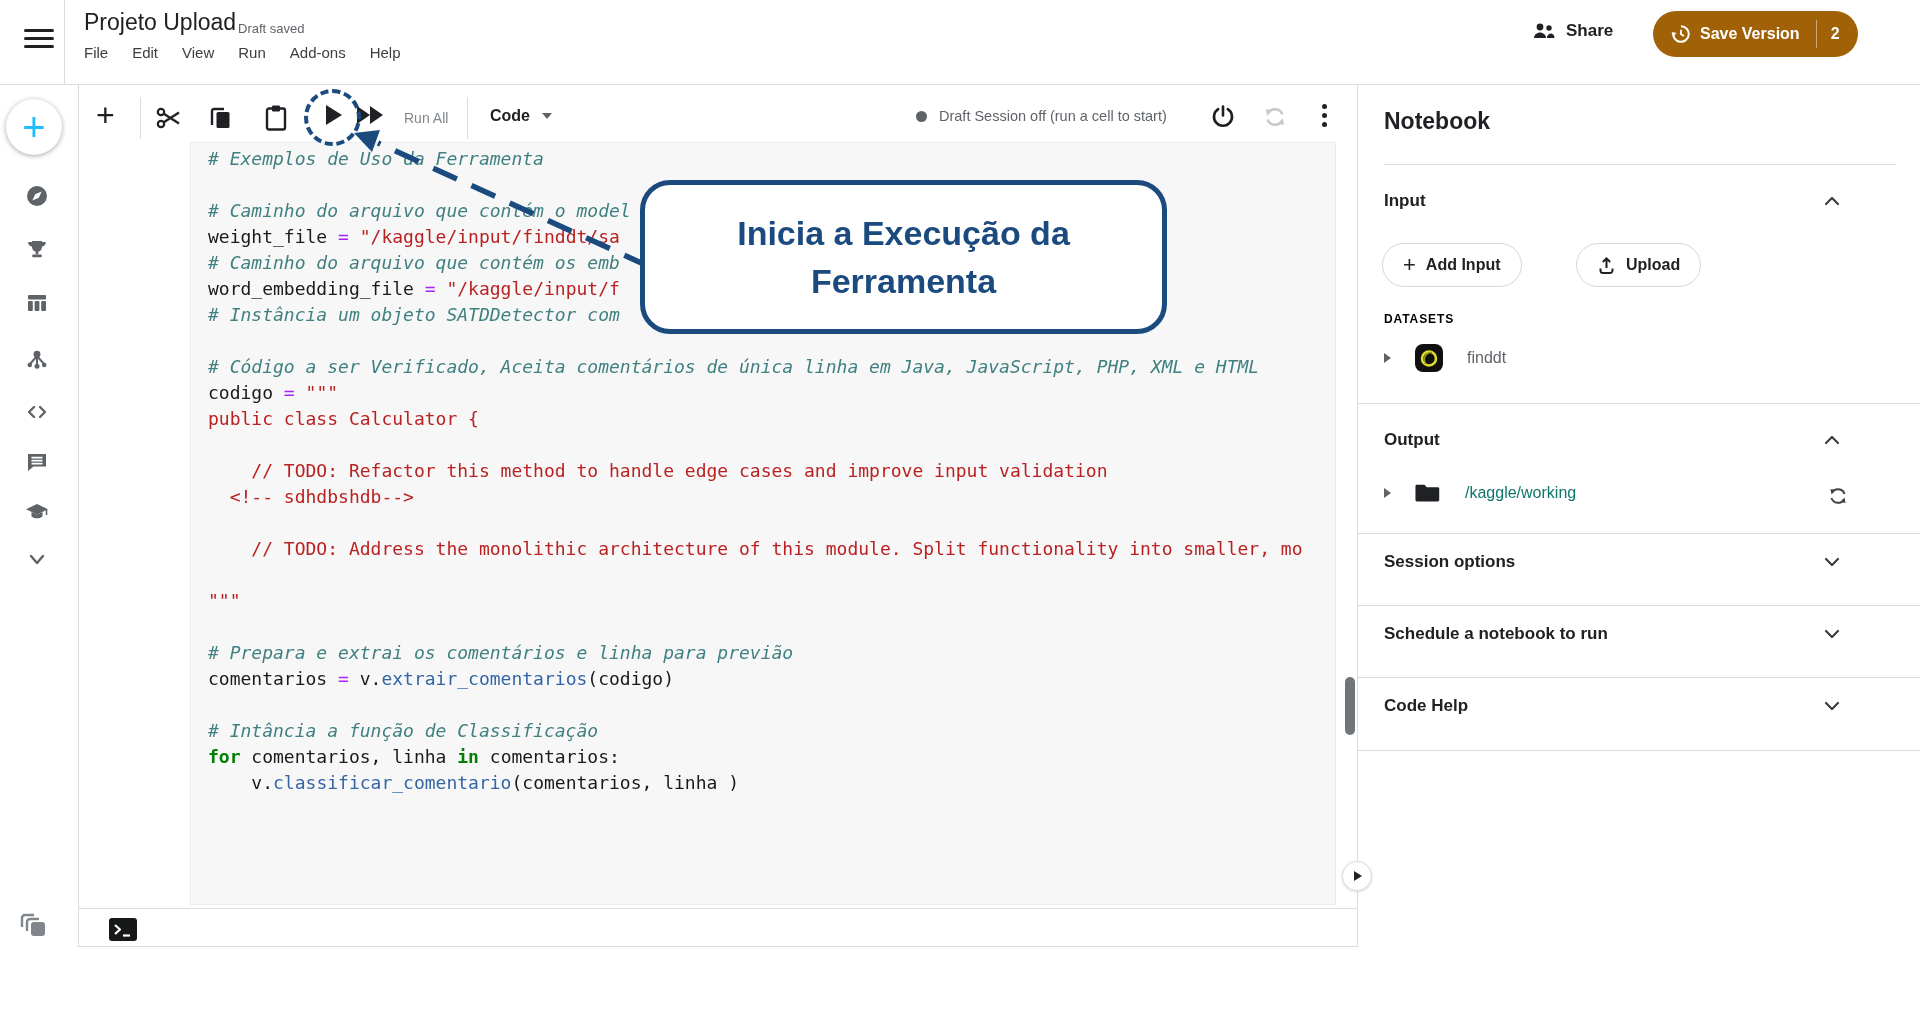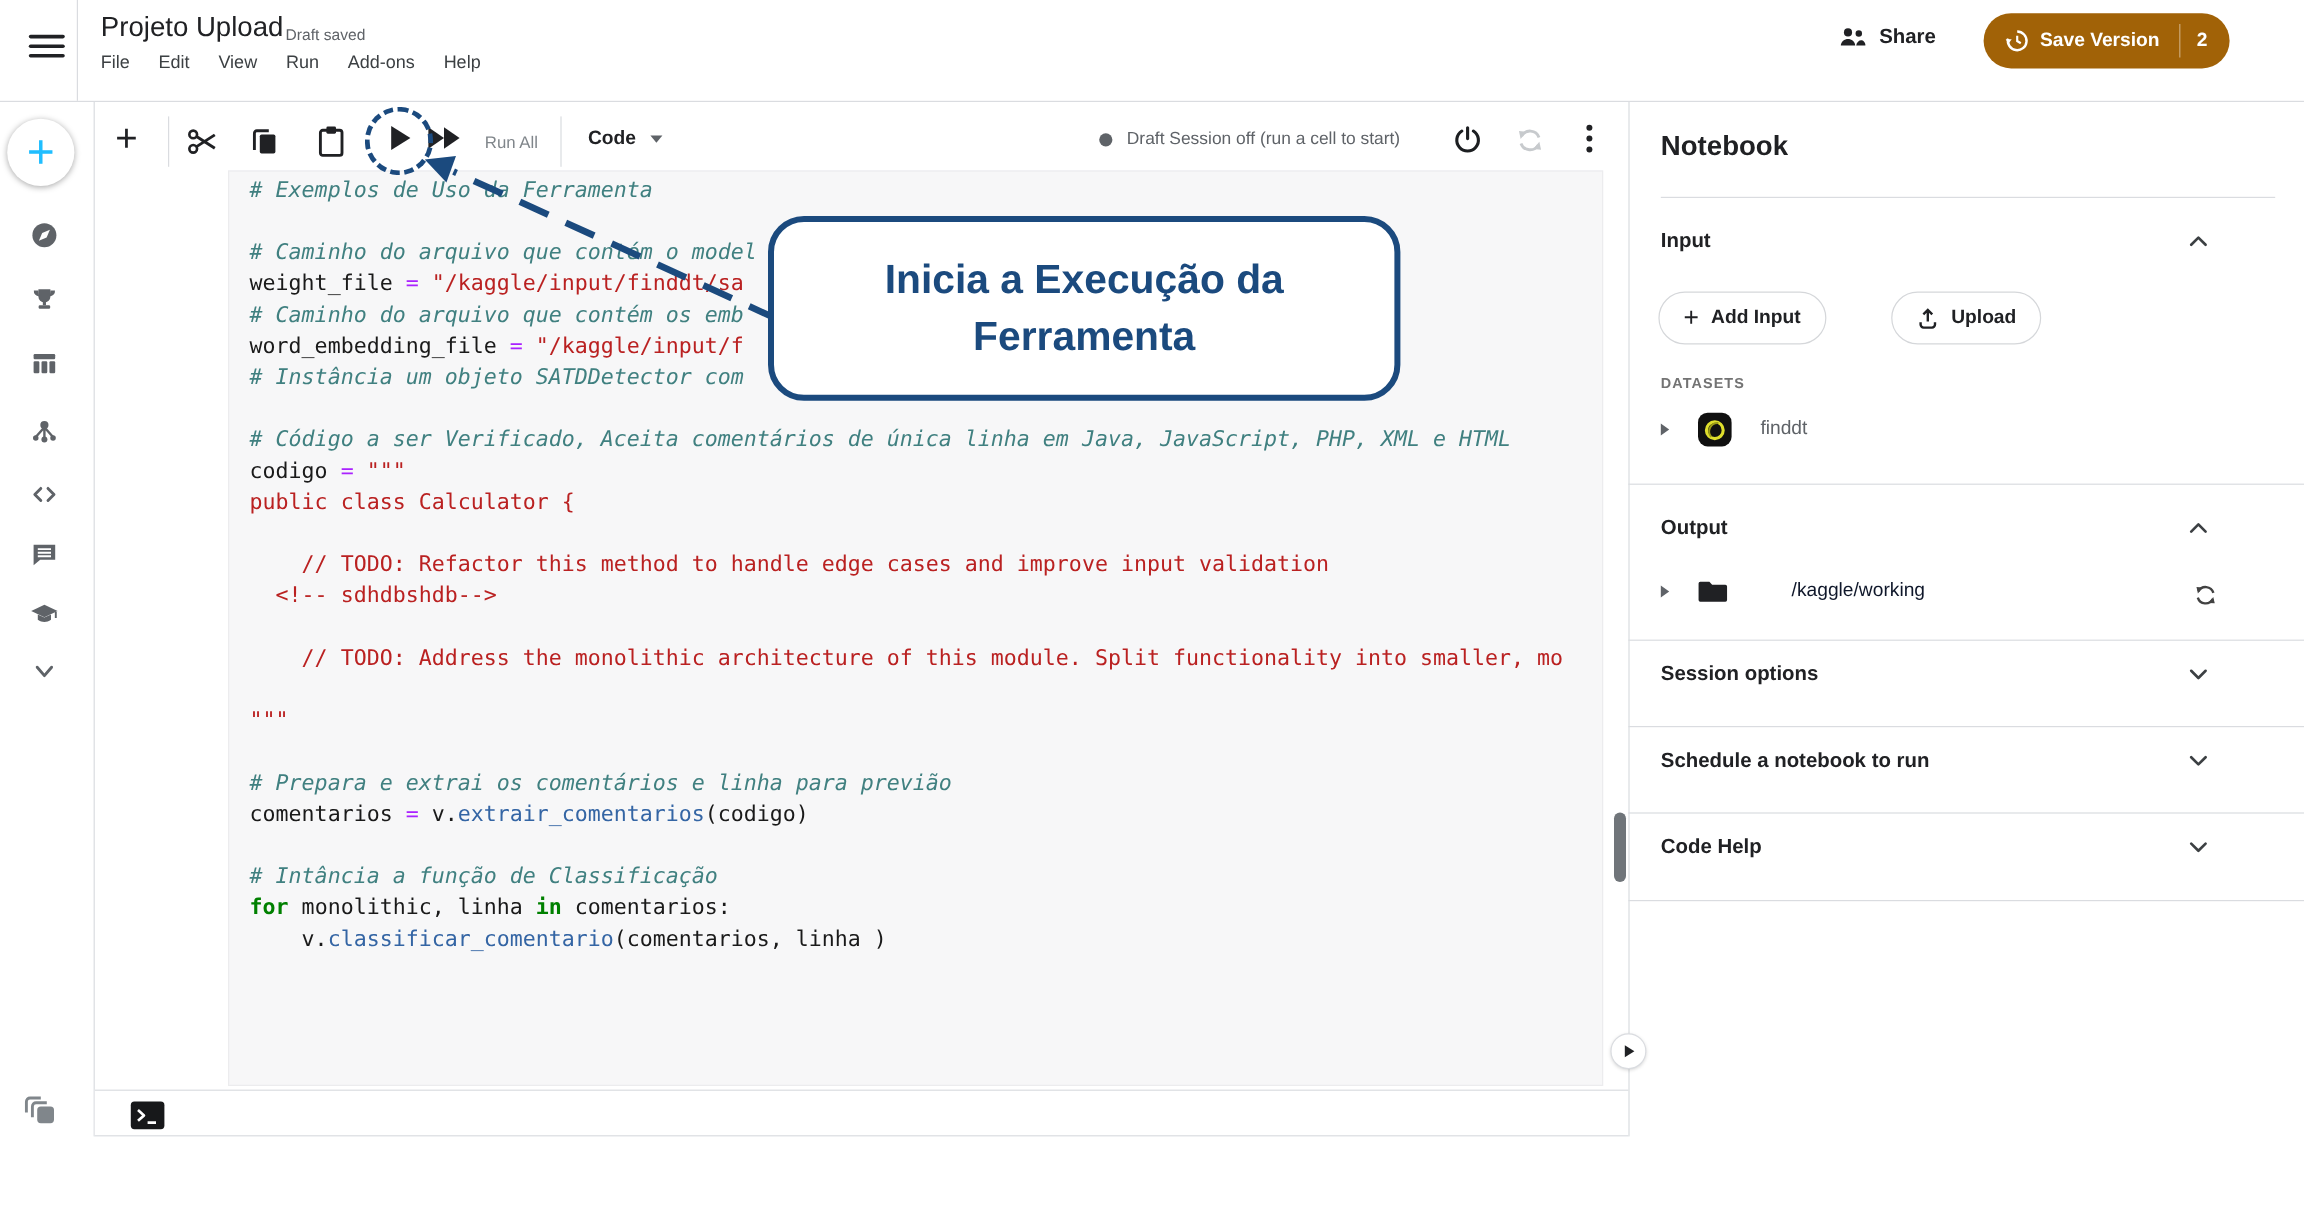--- a/index.html
+++ b/index.html
@@ -71,7 +71,7 @@
               display:flex; align-items:center; gap:10px; padding:0 20px; font-size:16px; font-weight:700;
               color:#202124; cursor:pointer; }
   .plus-glyph { font-size:22px; font-weight:400; color:#202124; }
-  .datasets-label { left:1384px; top:312px; font-size:12px; font-weight:700; letter-spacing:.9px; color:#737373; }
+  .datasets-label { left:1384px; top:312px; font-size:12px; font-weight:700; letter-spacing:.9px; color:#000000; }
   .tree-row { display:flex; align-items:center; gap:24px; cursor:pointer; }
   .tree-caret { width:0; height:0; border-top:5px solid transparent; border-bottom:5px solid transparent; border-left:7px solid #5f6368; }
   .ds-icon { width:28px; height:28px; border-radius:8px; background:#101010; display:flex; align-items:center; justify-content:center; }

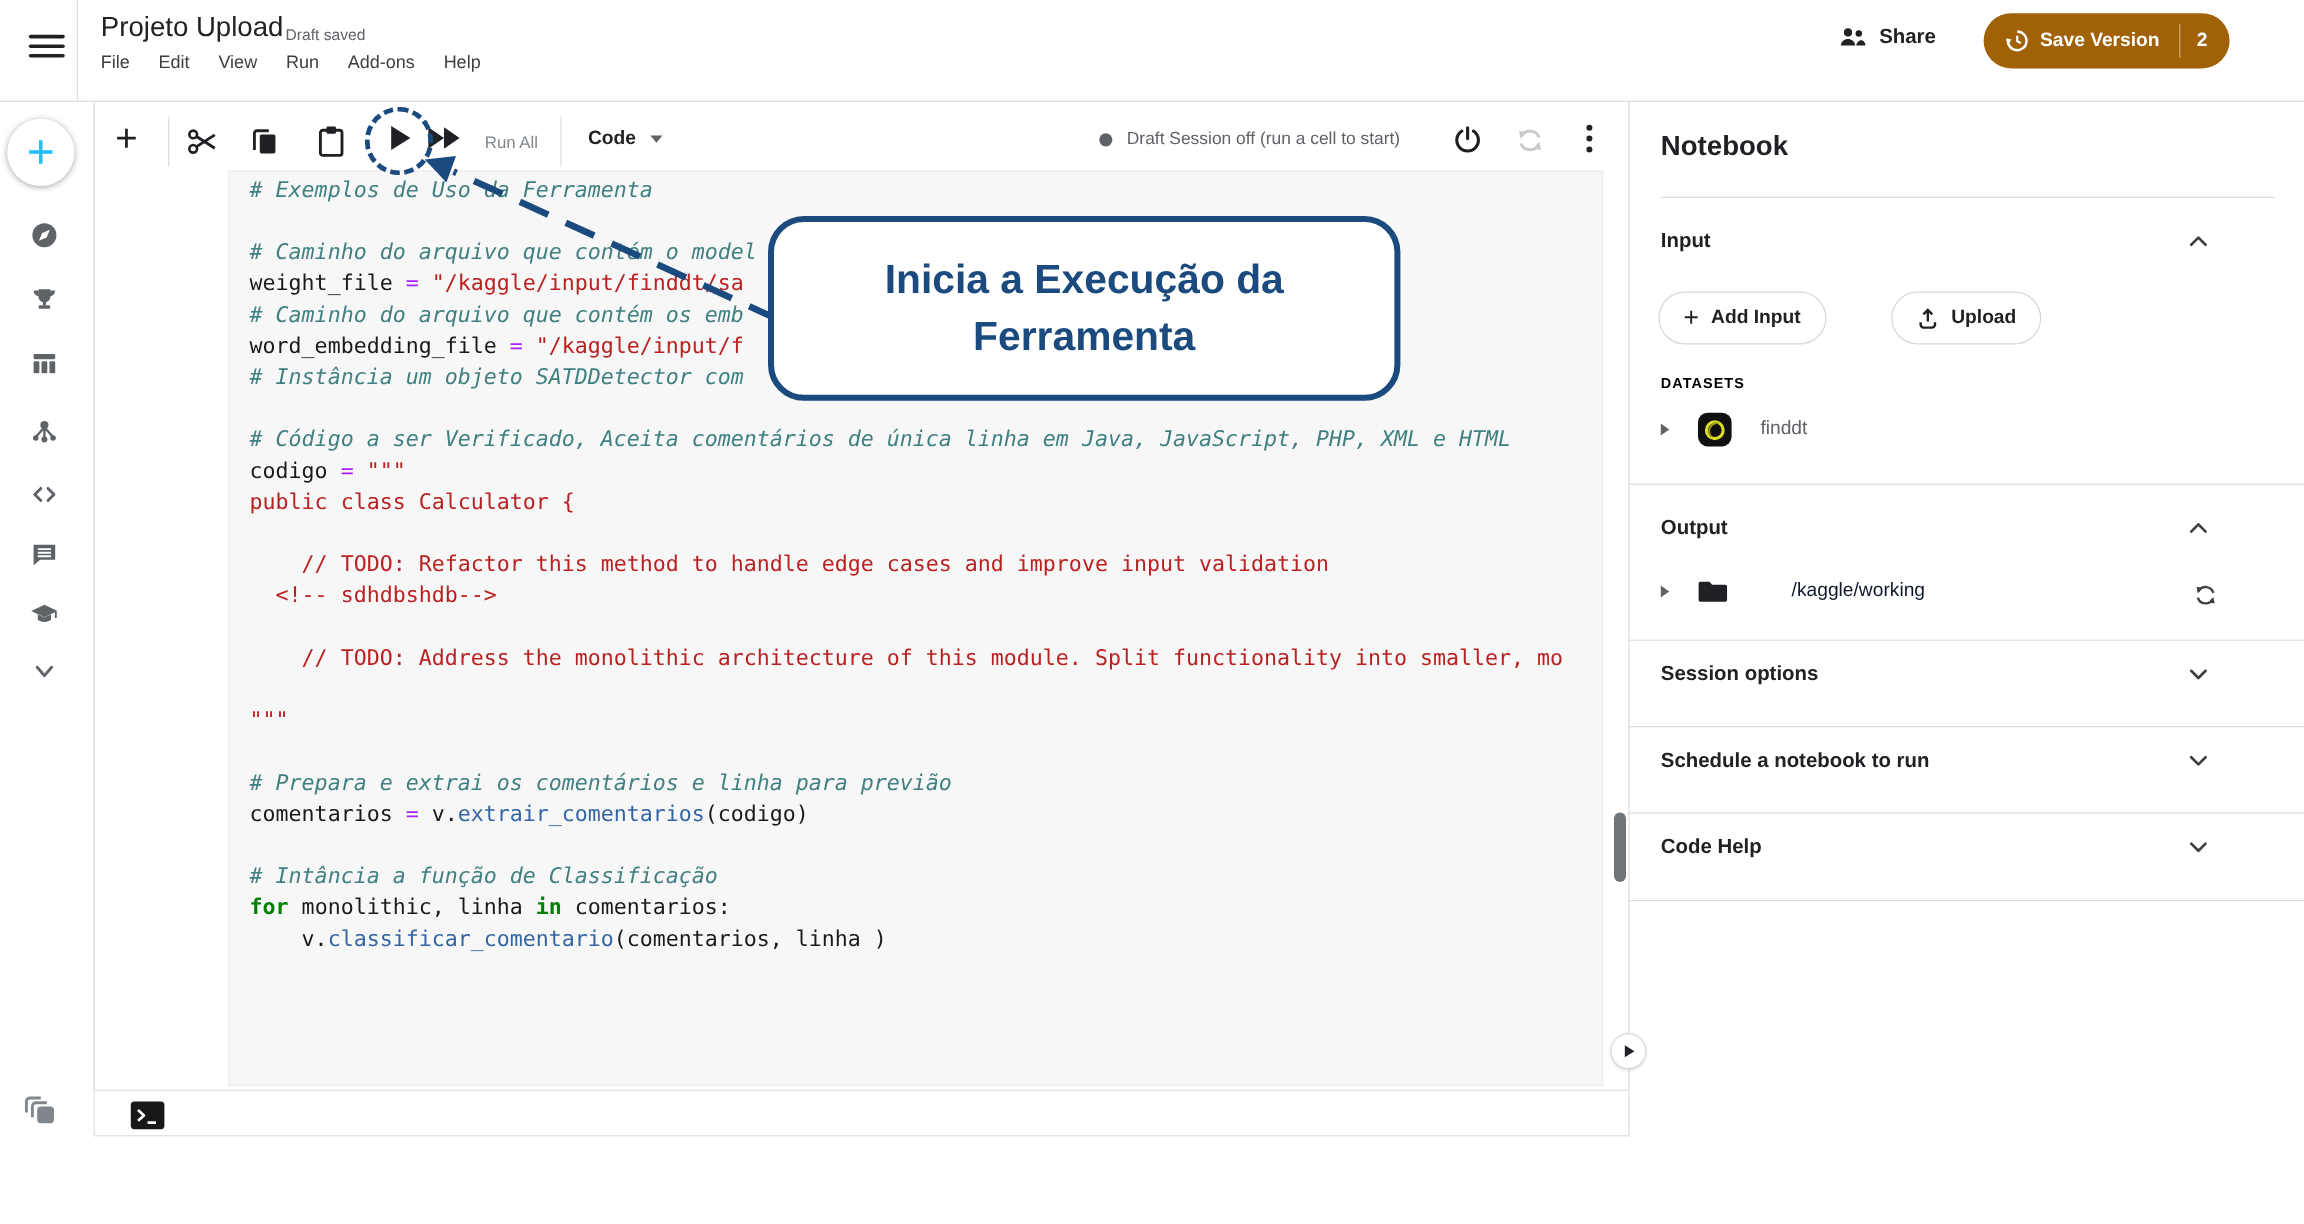--- a/index.html
+++ b/index.html
@@ -76,7 +76,7 @@
   .tree-caret { width:0; height:0; border-top:5px solid transparent; border-bottom:5px solid transparent; border-left:7px solid #5f6368; }
   .ds-icon { width:28px; height:28px; border-radius:8px; background:#101010; display:flex; align-items:center; justify-content:center; }
   .row-label { font-size:16px; color:#5f6368; }
-  .row-label.light { color:#0f172a;margin-left:28px; }
+  .row-label.light { color:#0f766e; }
   .panel-scrollbar { left:1345px; top:677px; width:10px; height:58px; background:#70757a; border-radius:5px; cursor:pointer; }
   .expand-btn { left:1342px; top:861px; width:30px; height:30px; border-radius:50%; background:#fff;
                 border:1px solid #dadce0; box-shadow:0 1px 3px rgba(0,0,0,.15); display:flex; align-items:center;

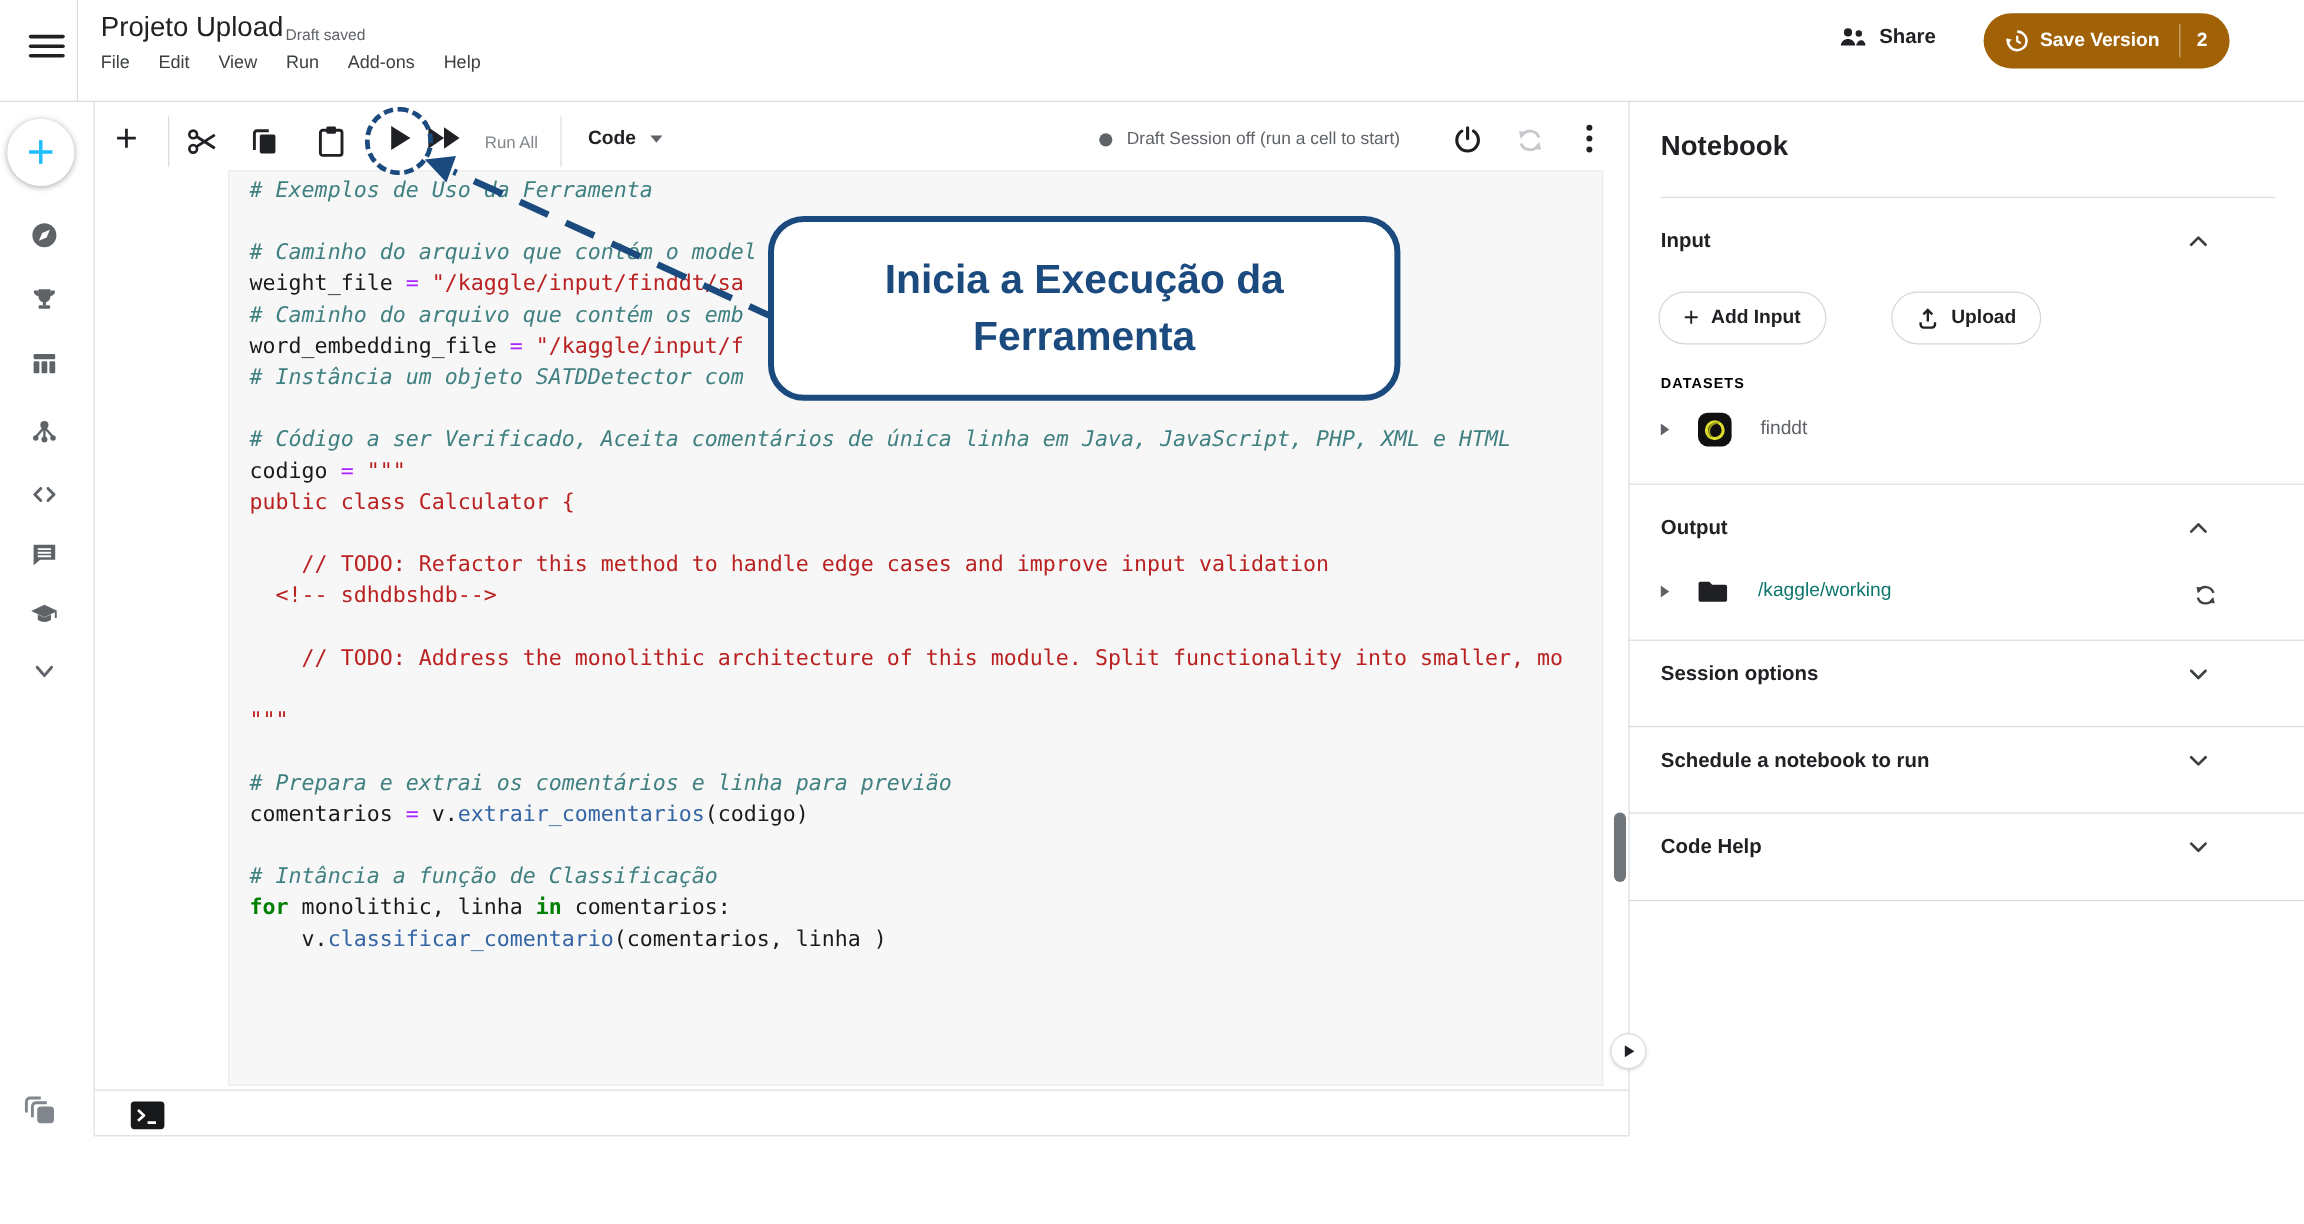--- a/index.html
+++ b/index.html
@@ -260,7 +260,7 @@
       <div class="code-line"><span class="tk-p">comentarios </span><span class="tk-o">=</span><span class="tk-p"> v.</span><span class="tk-f">extrair_comentarios</span><span class="tk-p">(codigo)</span></div>
       <div class="code-line">&nbsp;</div>
       <div class="code-line"><span class="tk-c"># Intância a função de Classificação</span></div>
-      <div class="code-line"><span class="tk-k">for</span><span class="tk-p"> monolithic, linha </span><span class="tk-k">in</span><span class="tk-p"> comentarios:</span></div>
+      <div class="code-line"><span class="tk-k">for</span><span class="tk-p"> comentarios, linha </span><span class="tk-k">in</span><span class="tk-p"> comentarios:</span></div>
       <div class="code-line"><span class="tk-p">    v.</span><span class="tk-f">classificar_comentario</span><span class="tk-p">(comentarios, linha )</span></div>
     </div>
 </div>

